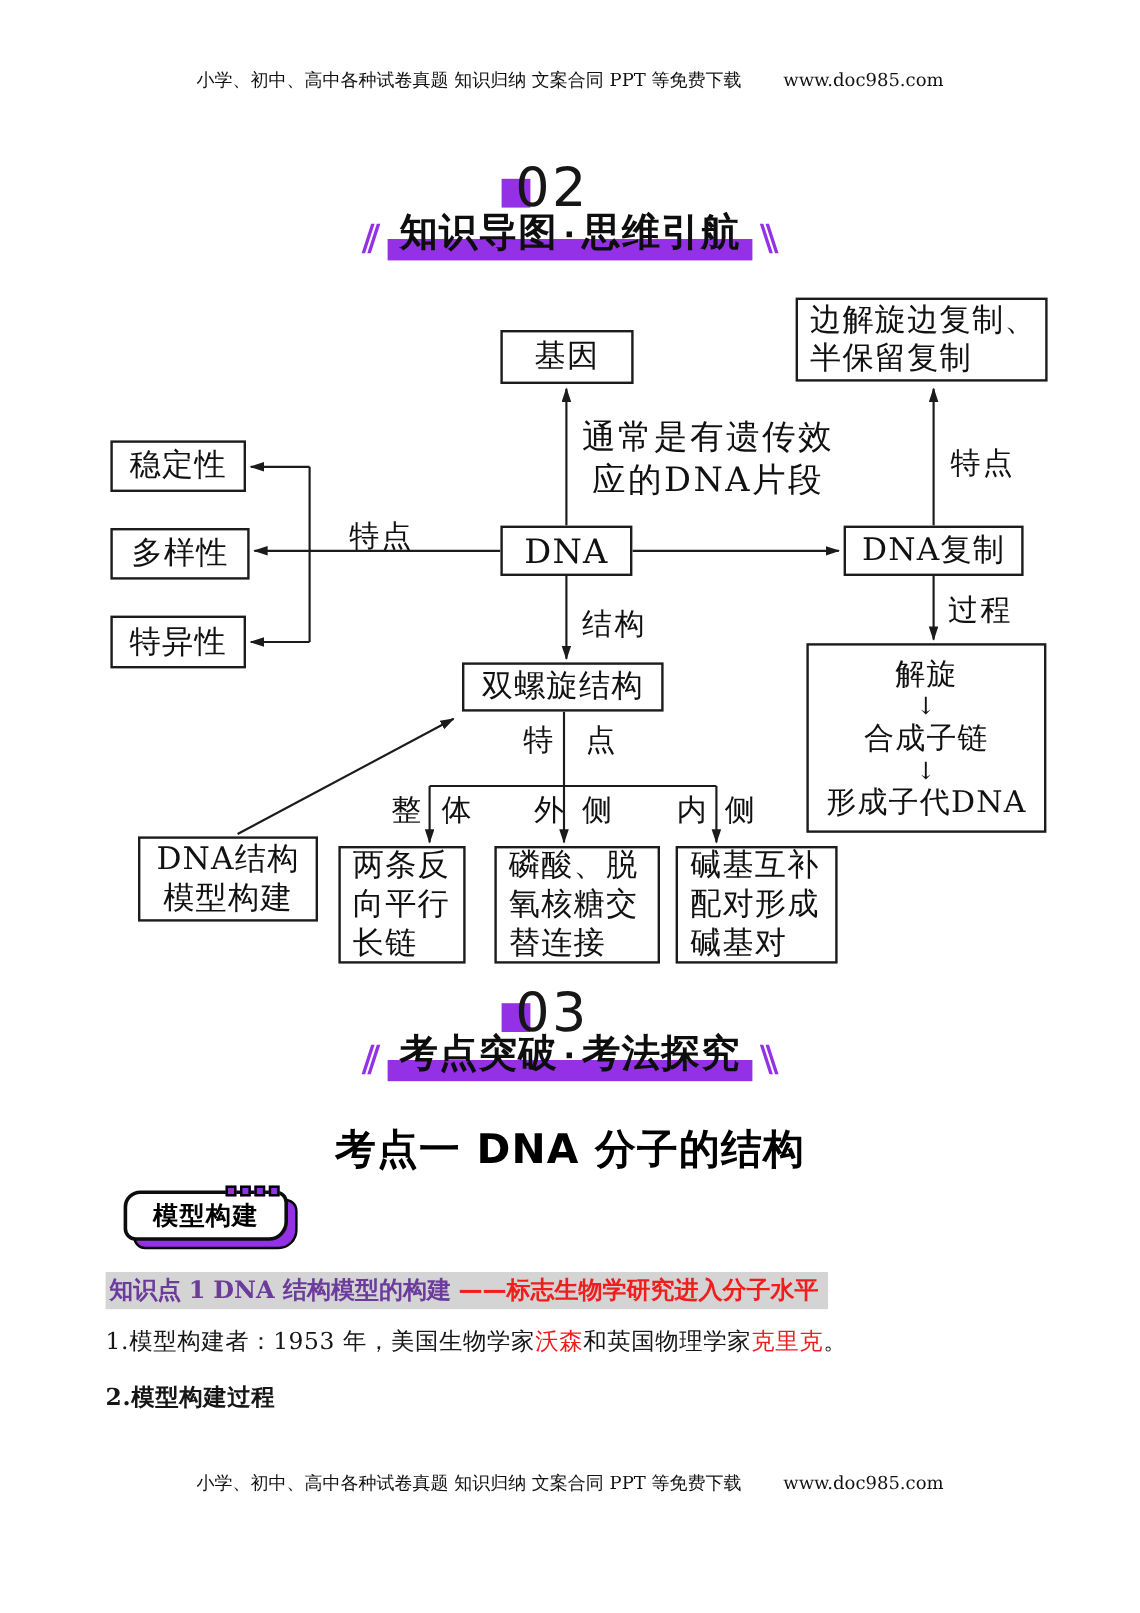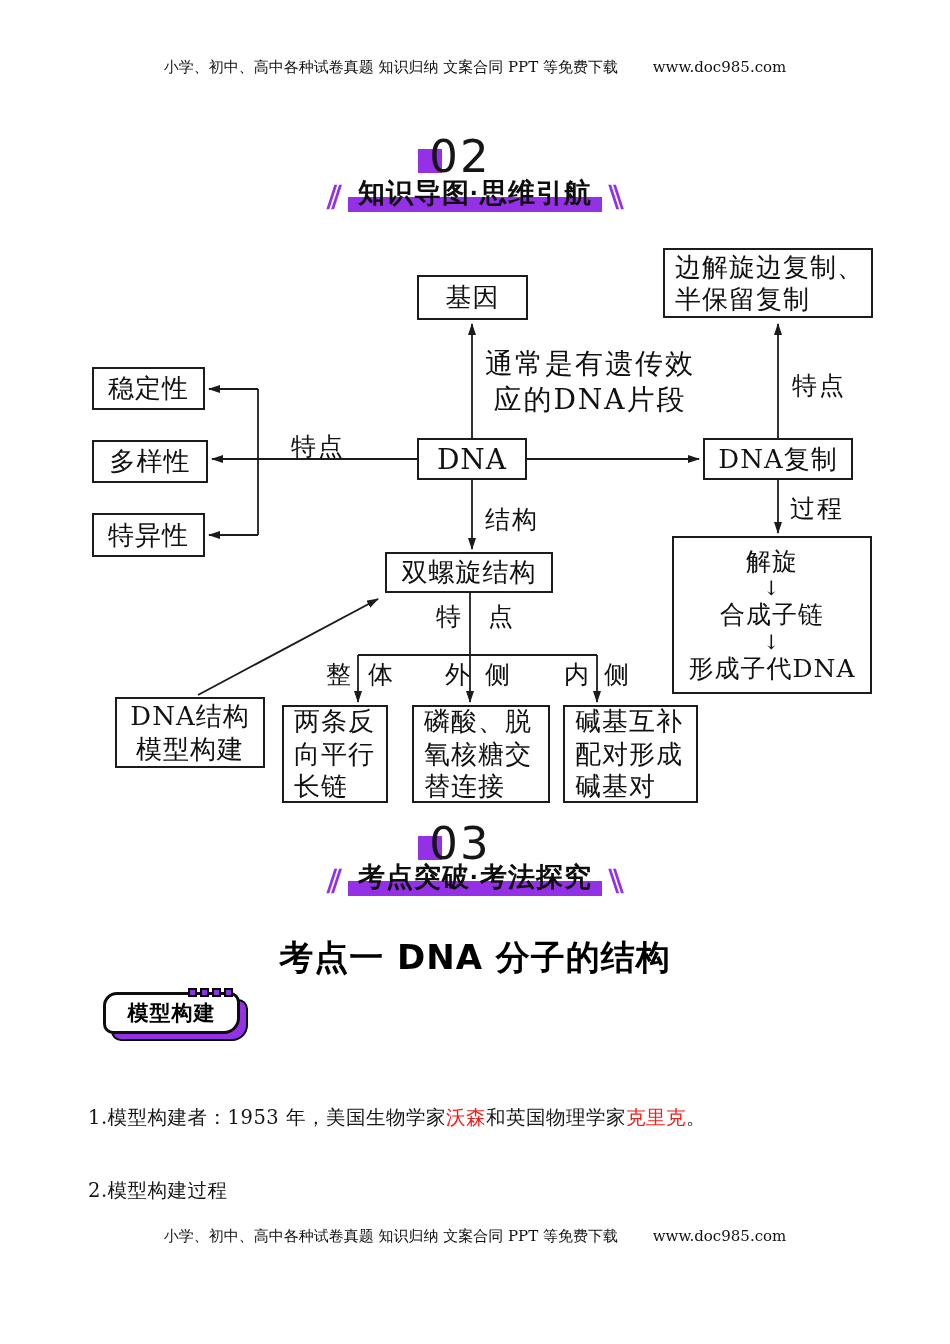--- a/index.html
+++ b/index.html
@@ -28,7 +28,7 @@
   .sec-title .mark{display:inline-block;color:var(--purple);font-family:"DejaVu Sans","Liberation Sans",sans-serif;font-weight:bold;font-size:25px;vertical-align:-2px;}
   .sec-title .mark-l{transform:skewX(-18deg);margin-right:2px;}
   .sec-title .mark-r{transform:skewX(18deg);margin-left:2px;}
-  .sec-title .title-text{display:inline-block;font-family:Liberation Sans, sans-serif;font-weight:bold;font-size:27px;letter-spacing:1px;color:#0e0e0e;padding:2px 10px 5px;background:linear-gradient(to bottom,transparent 55%,var(--purple) 55%);}
+  .sec-title .title-text{display:inline-block;font-family:Liberation Mono, monospace;font-weight:bold;font-size:32px;letter-spacing:1px;color:#0e0e0e;padding:2px 10px 5px;background:linear-gradient(to bottom,transparent 55%,var(--purple) 55%);}
 
   
   .diagram{position:absolute;left:0;top:240px;width:950px;height:590px;}

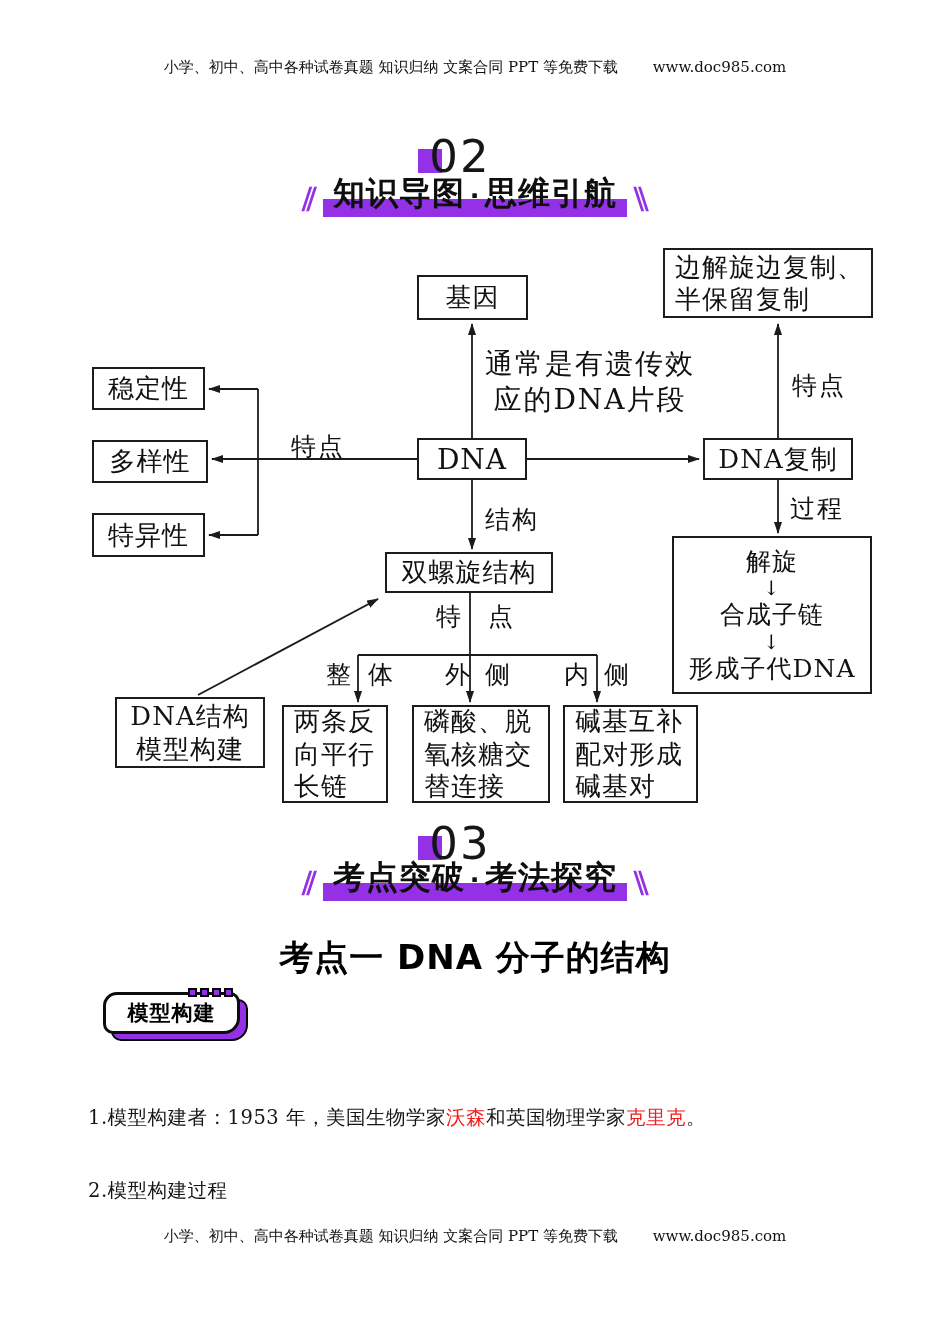--- a/index.html
+++ b/index.html
@@ -188,6 +188,13 @@
     </span>
   </div>
 
+  <div class="kp-line">
+    <span class="kp-b">知识点</span>
+    <span class="kp-s">1</span>
+    <span class="kp-s"> DNA </span>
+    <span class="kp-b">结构模型的构建</span>
+    <span class="kp-r">——标志生物学研究进入分子水平</span>
+  </div>
 
   <div class="para" style="top:1104px;">
     <span>1.模型构建者：1953 年，美国生物学家</span><span class="red">沃森</span><span>和英国物理学家</span><span class="red">克里克</span><span>。</span>

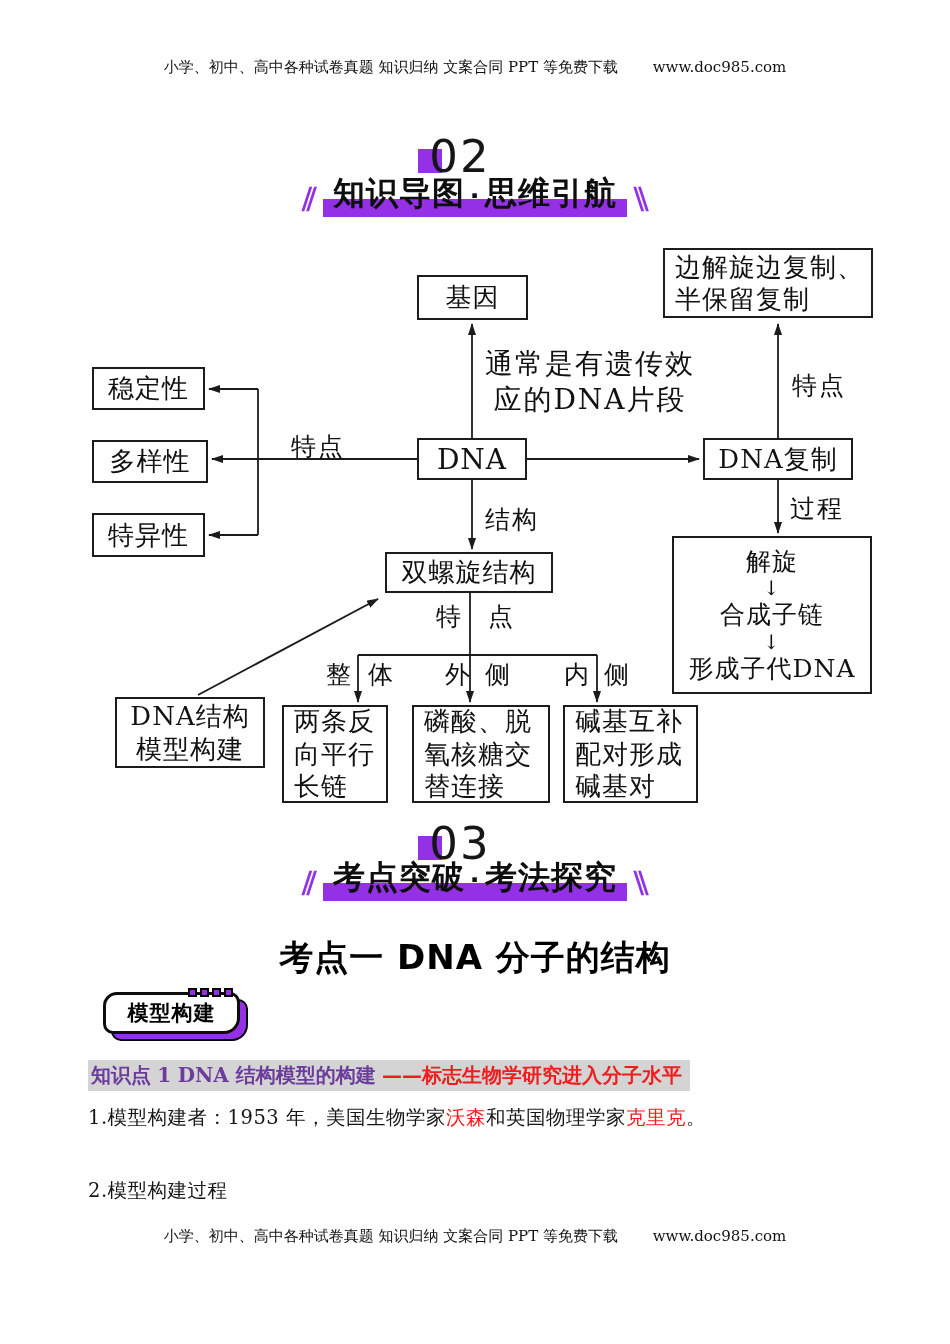--- a/index.html
+++ b/index.html
@@ -199,7 +199,7 @@
   <div class="para" style="top:1104px;">
     <span>1.模型构建者：1953 年，美国生物学家</span><span class="red">沃森</span><span>和英国物理学家</span><span class="red">克里克</span><span>。</span>
   </div>
-  <div class="para" style="top:1177px;">2.模型构建过程</div>
+  <div class="para" style="top:1151px;font-weight:bold;">2.模型构建过程</div>
 
   <div class="page-edge" style="top:1227px;">
     <span>小学、初中、高中各种试卷真题  知识归纳  文案合同  PPT 等免费下载</span>

